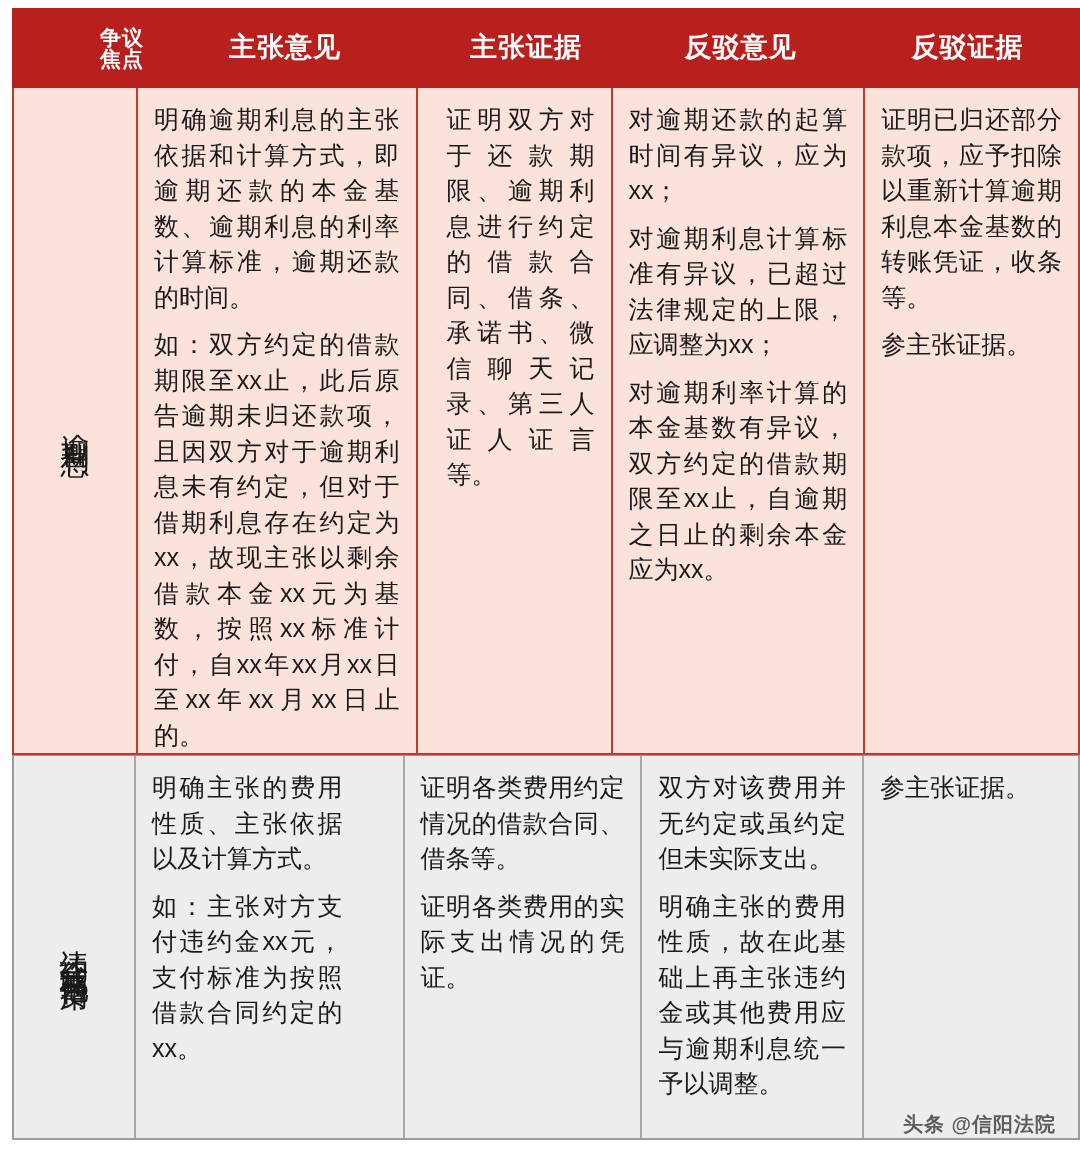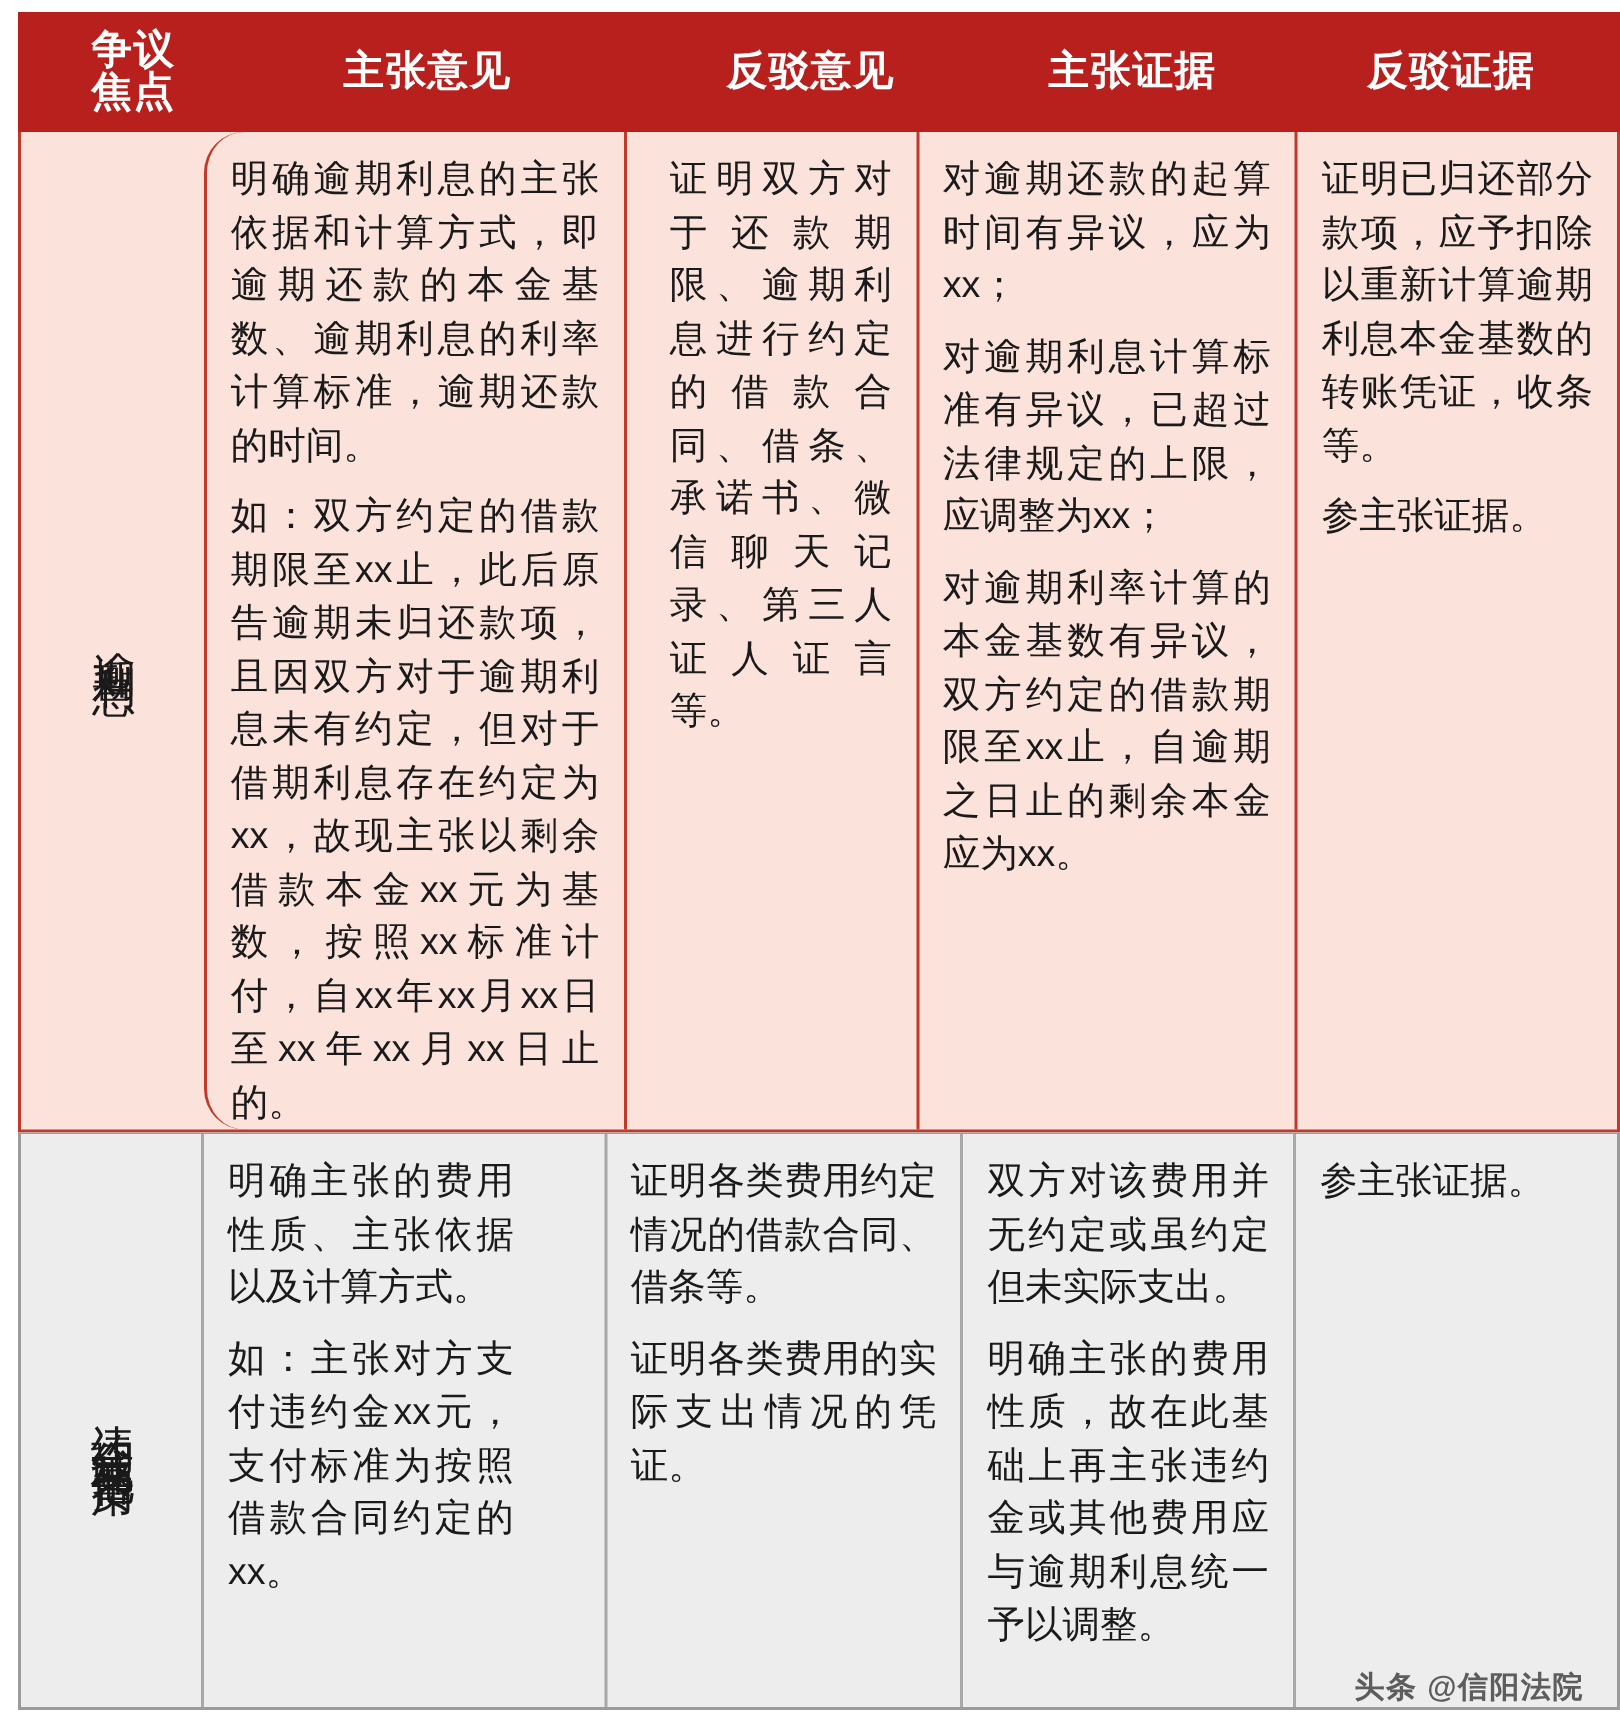--- a/index.html
+++ b/index.html
@@ -42,9 +42,9 @@
   }
   .hcell.focus {
     width: 132px;
-    font-size: 27px;
+    font-size: 21px;
     padding-left: 22px;
-    justify-content: center;
+    justify-content: flex-end;
   }
   .hcell.focus .two-line { display: block; text-align: left; }
   .hcell.c1 { width: 282px; }

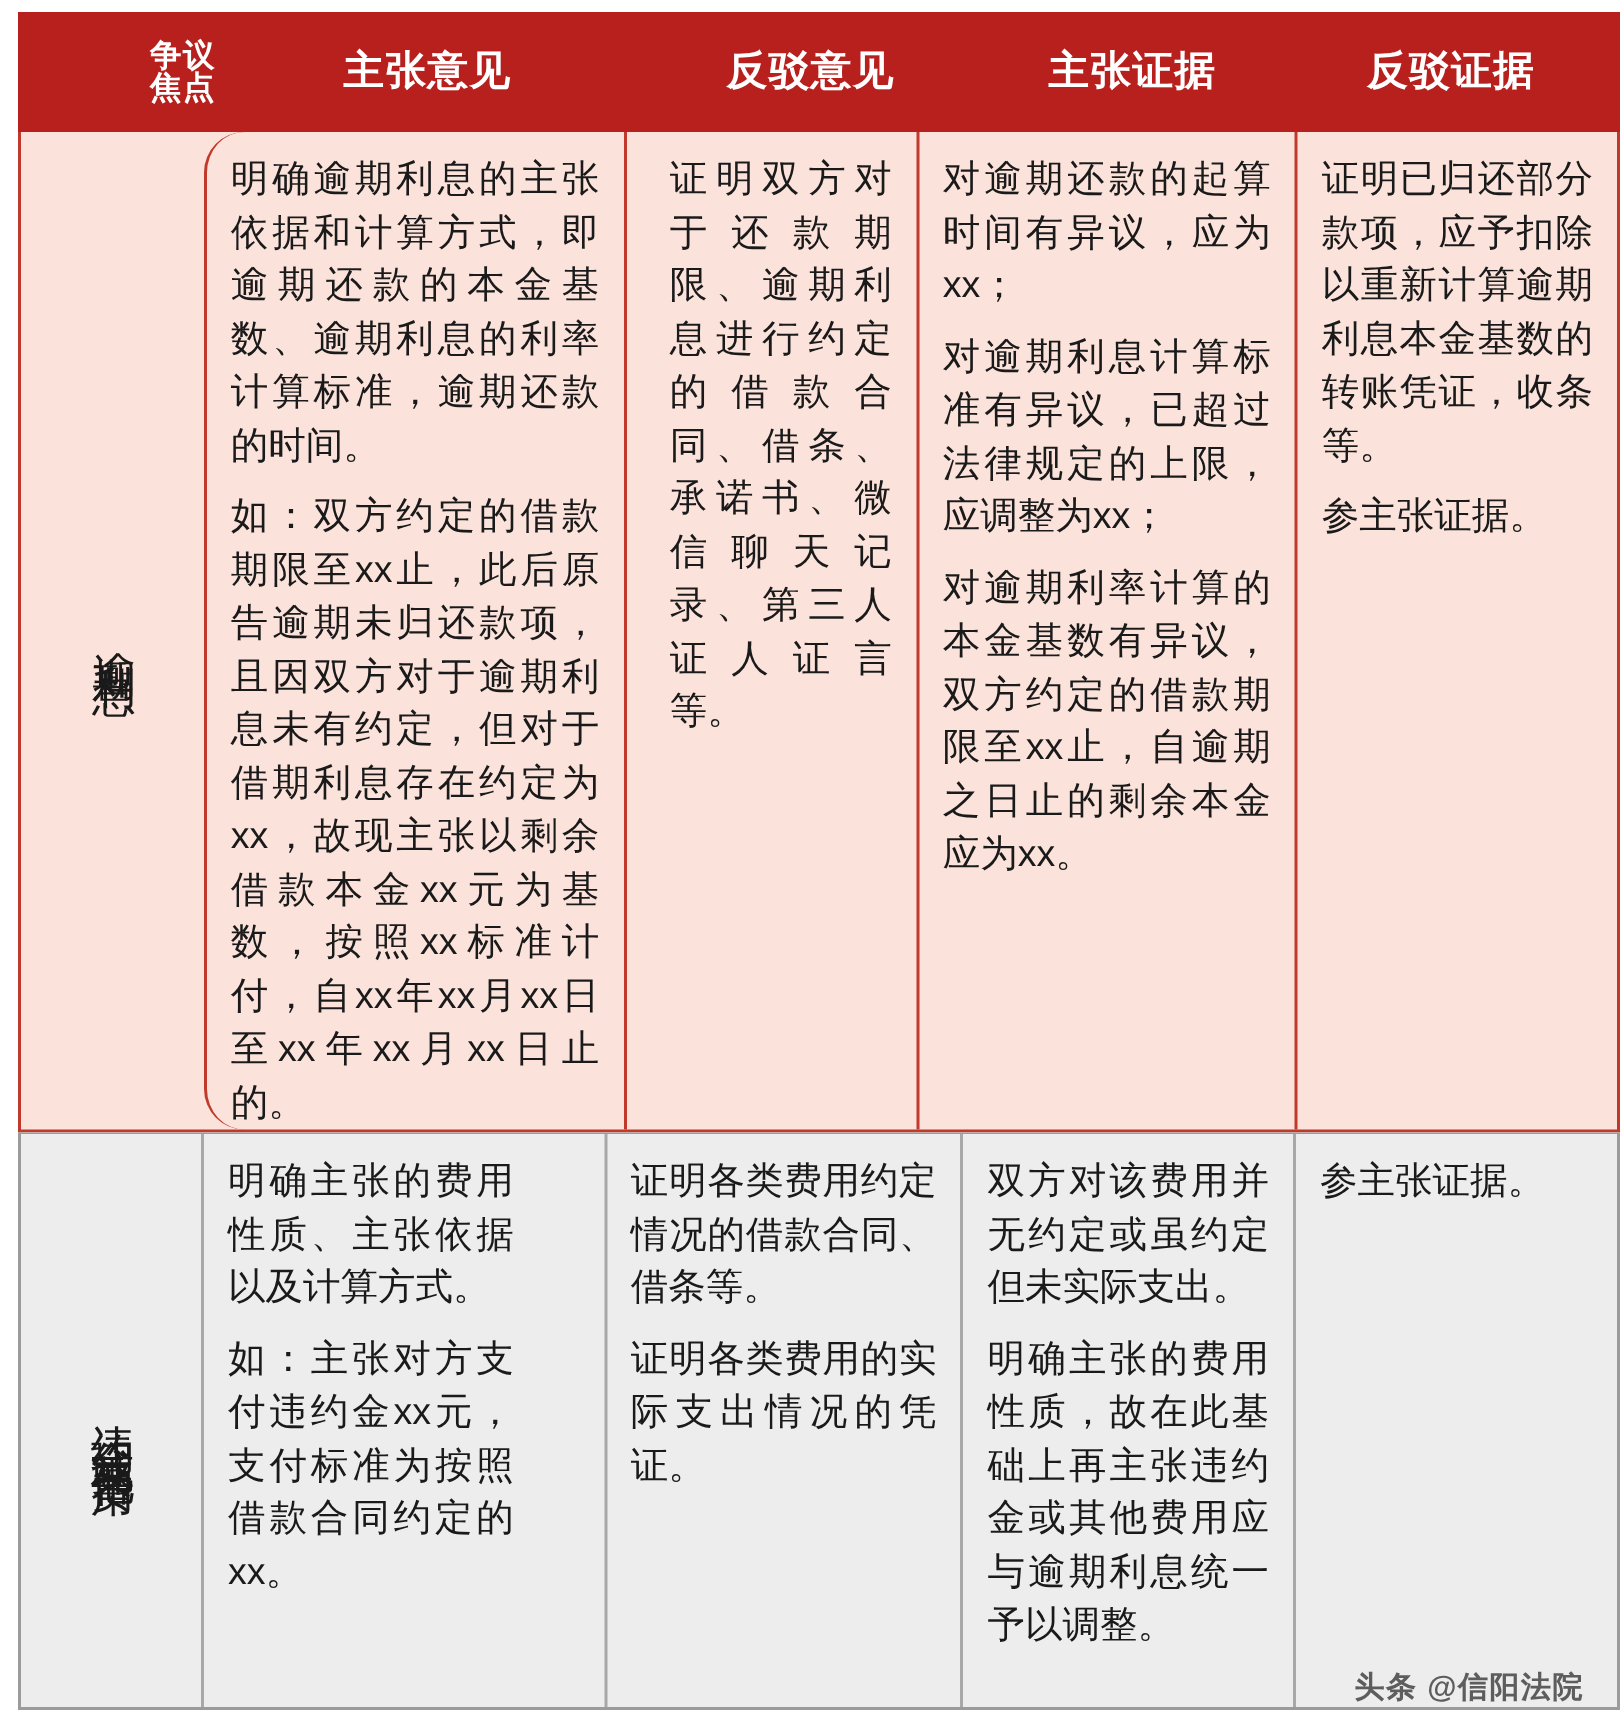--- a/index.html
+++ b/index.html
@@ -146,8 +146,8 @@
       </span>
     </div>
     <div class="hcell c1">主张意见</div>
+    <div class="hcell c2">主张证据</div>
     <div class="hcell c3">反驳意见</div>
-    <div class="hcell c2">主张证据</div>
     <div class="hcell c4">反驳证据</div>
   </div>
 

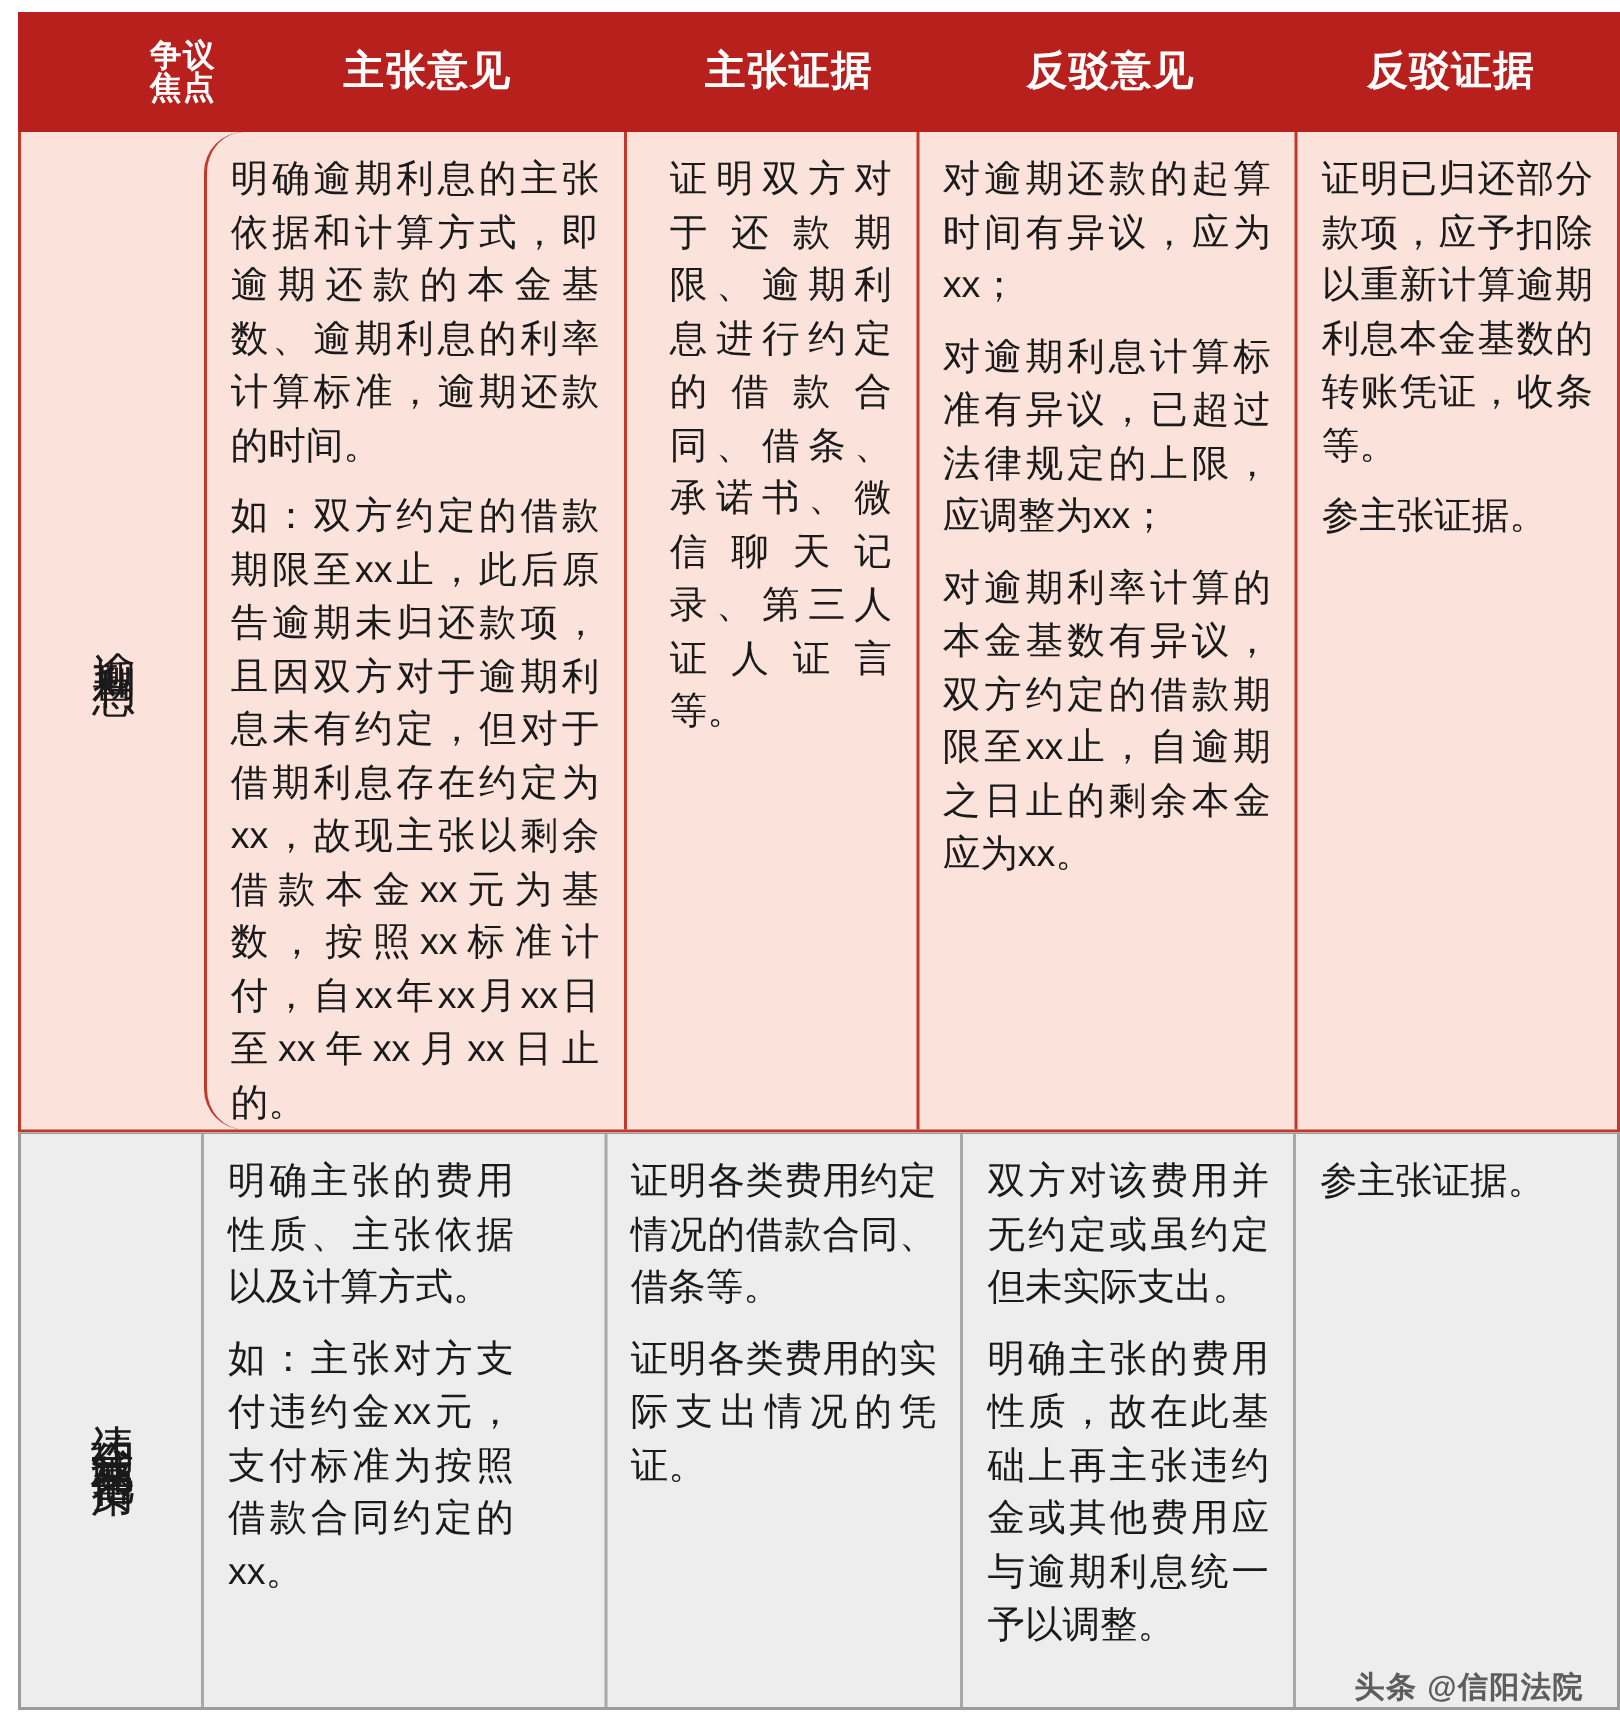--- a/index.html
+++ b/index.html
@@ -109,7 +109,7 @@
 
   
   .row1 .vcell   { width: 126px; }
-  .row1 .cell-a  { width: 288px; border-radius: 27px; }
+  .row1 .cell-a  { width: 288px; }
   .row1 .cell-b  { width: 200px; padding-left: 29px; }
   .row1 .cell-c  { width: 260px; }
   .row1 .cell-d  { width: 221px; }

